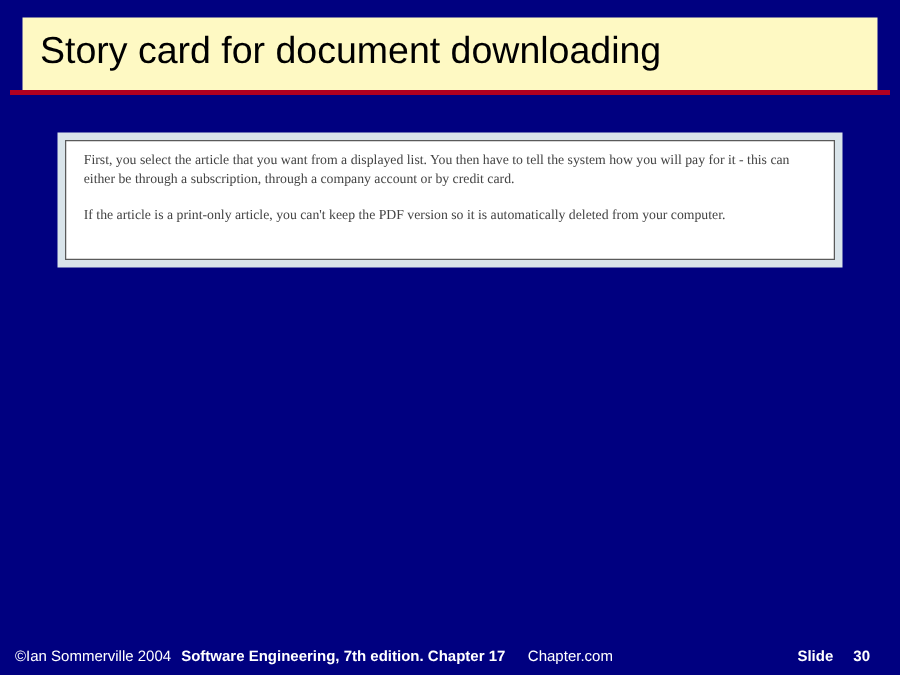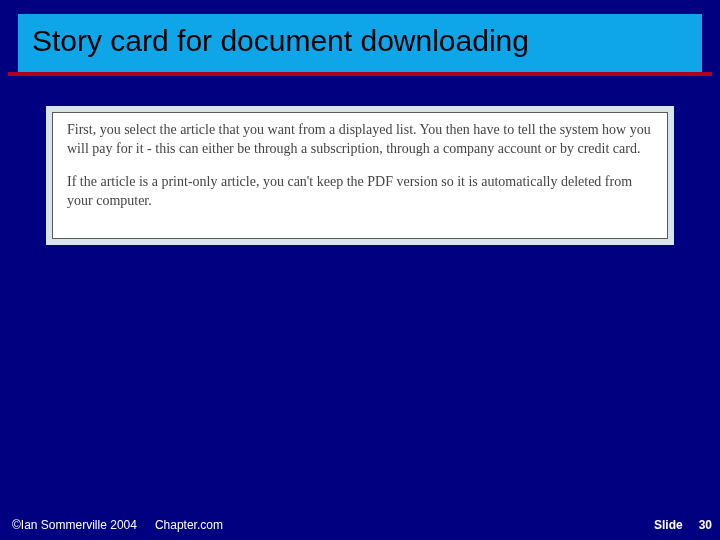--- a/index.html
+++ b/index.html
@@ -10,7 +10,7 @@
     position: relative;
   }
   .title-area {
-    background: #0ea5e9;
+    background: #fef9c3;
     margin: 14px 18px 0 18px;
     padding: 10px 10px 14px 14px;
   }

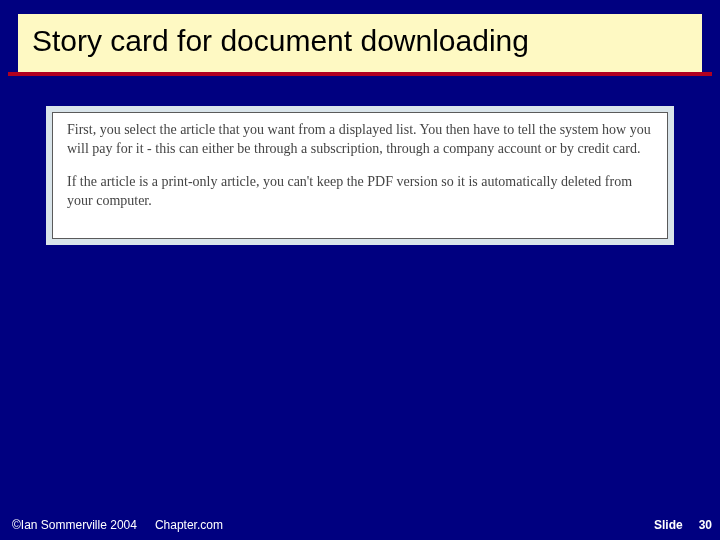--- a/index.html
+++ b/index.html
@@ -44,7 +44,7 @@
   }
   .card-body {
     padding: 8px 14px 12px 14px;
-    font-size: 14px;
+    font-size: 11px;
     line-height: 1.35;
     color: #444;
   }

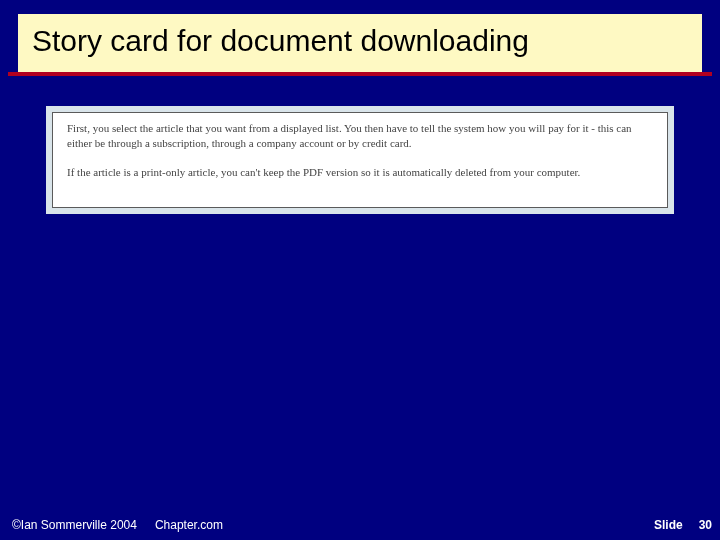--- a/index.html
+++ b/index.html
@@ -54,7 +54,7 @@
     position: absolute;
     bottom: 8px;
     left: 12px;
-    right: 8px;
+    right: 24px;
     color: #ffffff;
     font-size: 12px;
     display: flex;

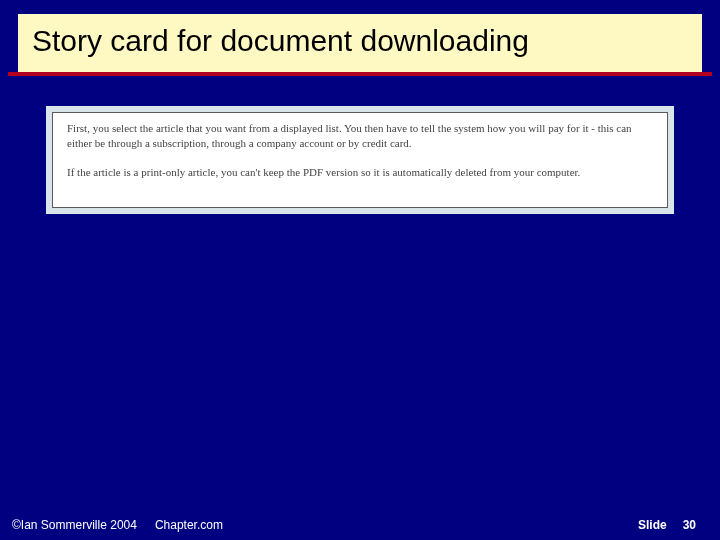--- a/index.html
+++ b/index.html
@@ -85,6 +85,7 @@
 
 <div class="footer">
   <span class="copy">©Ian Sommerville 2004</span>
+  <span class="book">Software Engineering, 7th edition. Chapter 17</span>
   <span class="site">Chapter.com</span>
   <span class="slide">
     <span>Slide</span>

